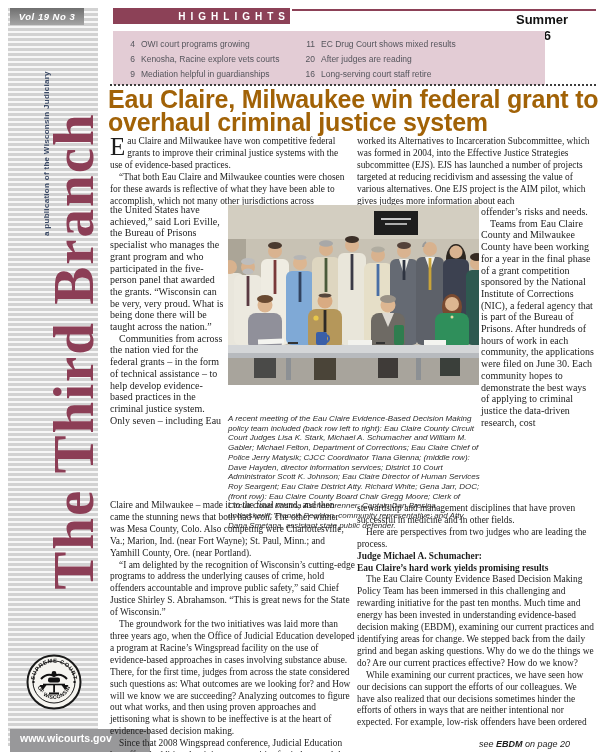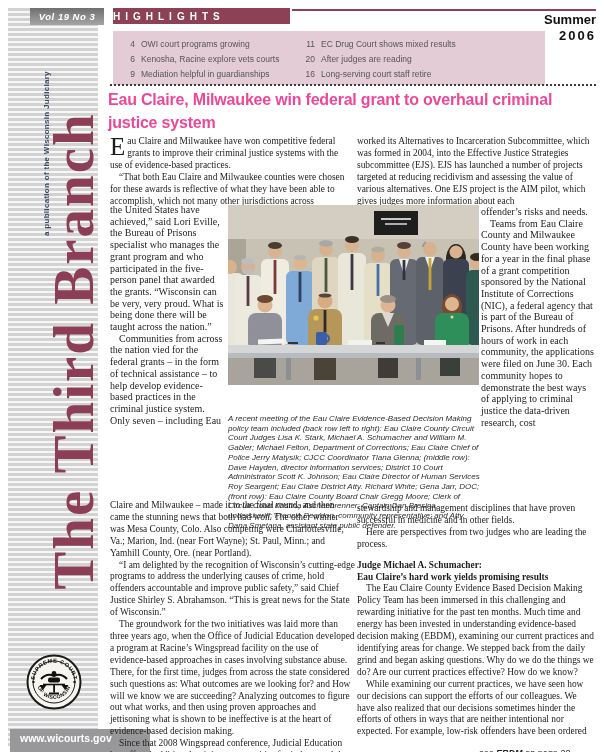--- a/index.html
+++ b/index.html
@@ -17,7 +17,7 @@
     position:absolute; left:10px; top:8px; width:74px; height:17px;
     background:linear-gradient(to bottom,#6f6f6f,#a5a5a5);
     color:#fff; font:italic bold 9.5px "Liberation Sans", sans-serif;
-    text-align:center; line-height:17px; letter-spacing:.5px;margin-left:20px;
+    text-align:center; line-height:17px; letter-spacing:.5px;
   }
   .vertical-title {
     position:absolute; left:30px; top:652px; width:618px; height:72px;

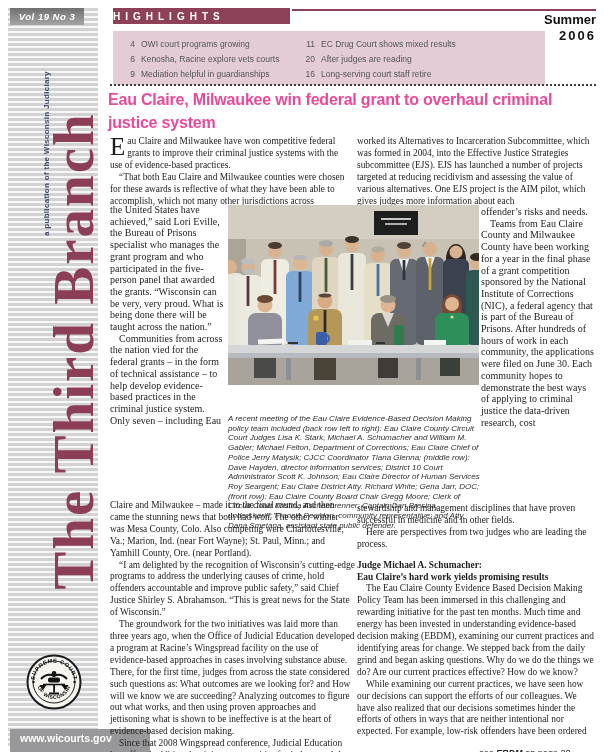--- a/index.html
+++ b/index.html
@@ -42,7 +42,7 @@
   
   .highlights-box {
     position:absolute; left:113px; top:8px; width:177px; height:16px;
-    background:#8c4157; color:#fff; text-align:left;
+    background:#8c4157; color:#fff; text-align:right;
     font:bold 10px "Liberation Sans", sans-serif; line-height:18px; letter-spacing:5px;
   }
   .top-rule { position:absolute; left:292px; top:9px; width:304px; height:2px; background:#8c4157; }

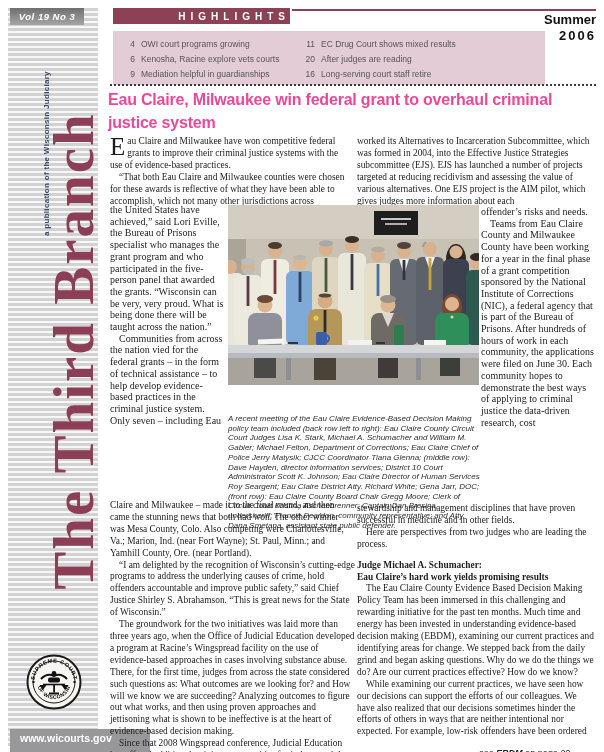--- a/index.html
+++ b/index.html
@@ -47,7 +47,7 @@
   }
   .top-rule { position:absolute; left:292px; top:9px; width:304px; height:2px; background:#8c4157; }
   .issue-date {
-    position:absolute; right:8px; top:12px; width:80px; text-align:right;
+    position:absolute; right:8px; top:12px; width:80px; 
     font:bold 13px "Liberation Sans", sans-serif; color:#111; line-height:16px;
   }
   .issue-date .year { letter-spacing:2px; }

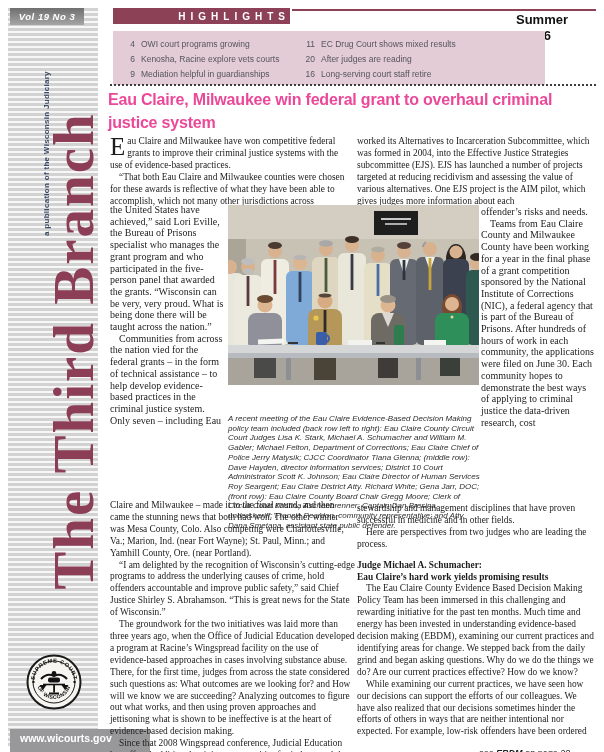--- a/index.html
+++ b/index.html
@@ -66,7 +66,7 @@
   .headline {
     position:absolute; left:108px; top:88px; width:496px;
     font-family:"Liberation Sans", sans-serif; font-weight:bold;
-    font-size:16px; line-height:23px; color:#ec4899; letter-spacing:-.2px;
+    font-size:25px; line-height:23px; color:#a16207; letter-spacing:-.2px;
   }
   .body-block { position:absolute; font-size:9.4px; line-height:11.9px; text-align:left; }
   .body-block p.ind { text-indent:9px; }

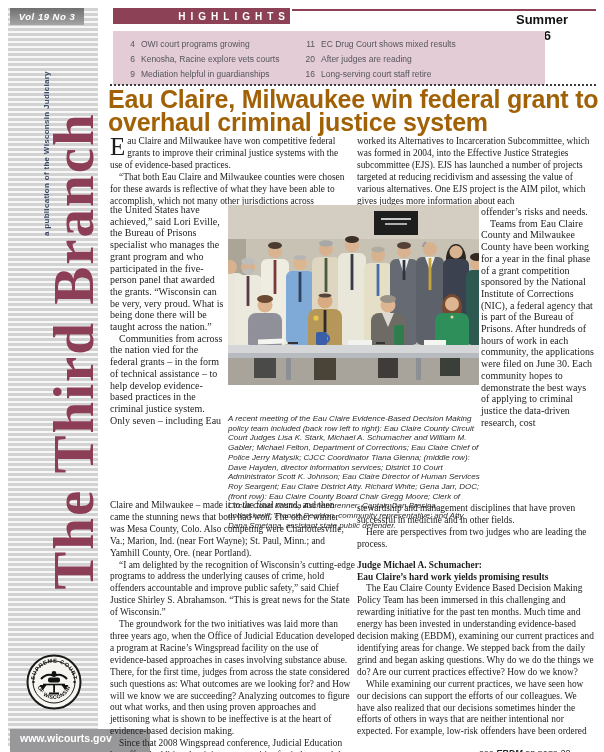--- a/index.html
+++ b/index.html
@@ -80,7 +80,7 @@
   .col-right-nar   { left:481px; top:206px; width:115px; }
   .col-left-bot    { left:110px; top:500px; width:245px; }
   .col-right-bot   { left:357px; top:503px; width:239px; }
-  .subhead { font-weight:bold; margin-top:9px; }
+  .subhead { font-weight:bold; }
   .see-note { text-align:right; padding-right:26px; margin-top:10px; font-style:italic;
               font-family:"Liberation Sans", sans-serif; font-size:9px; }
   .see-note b { font-style:italic; }

